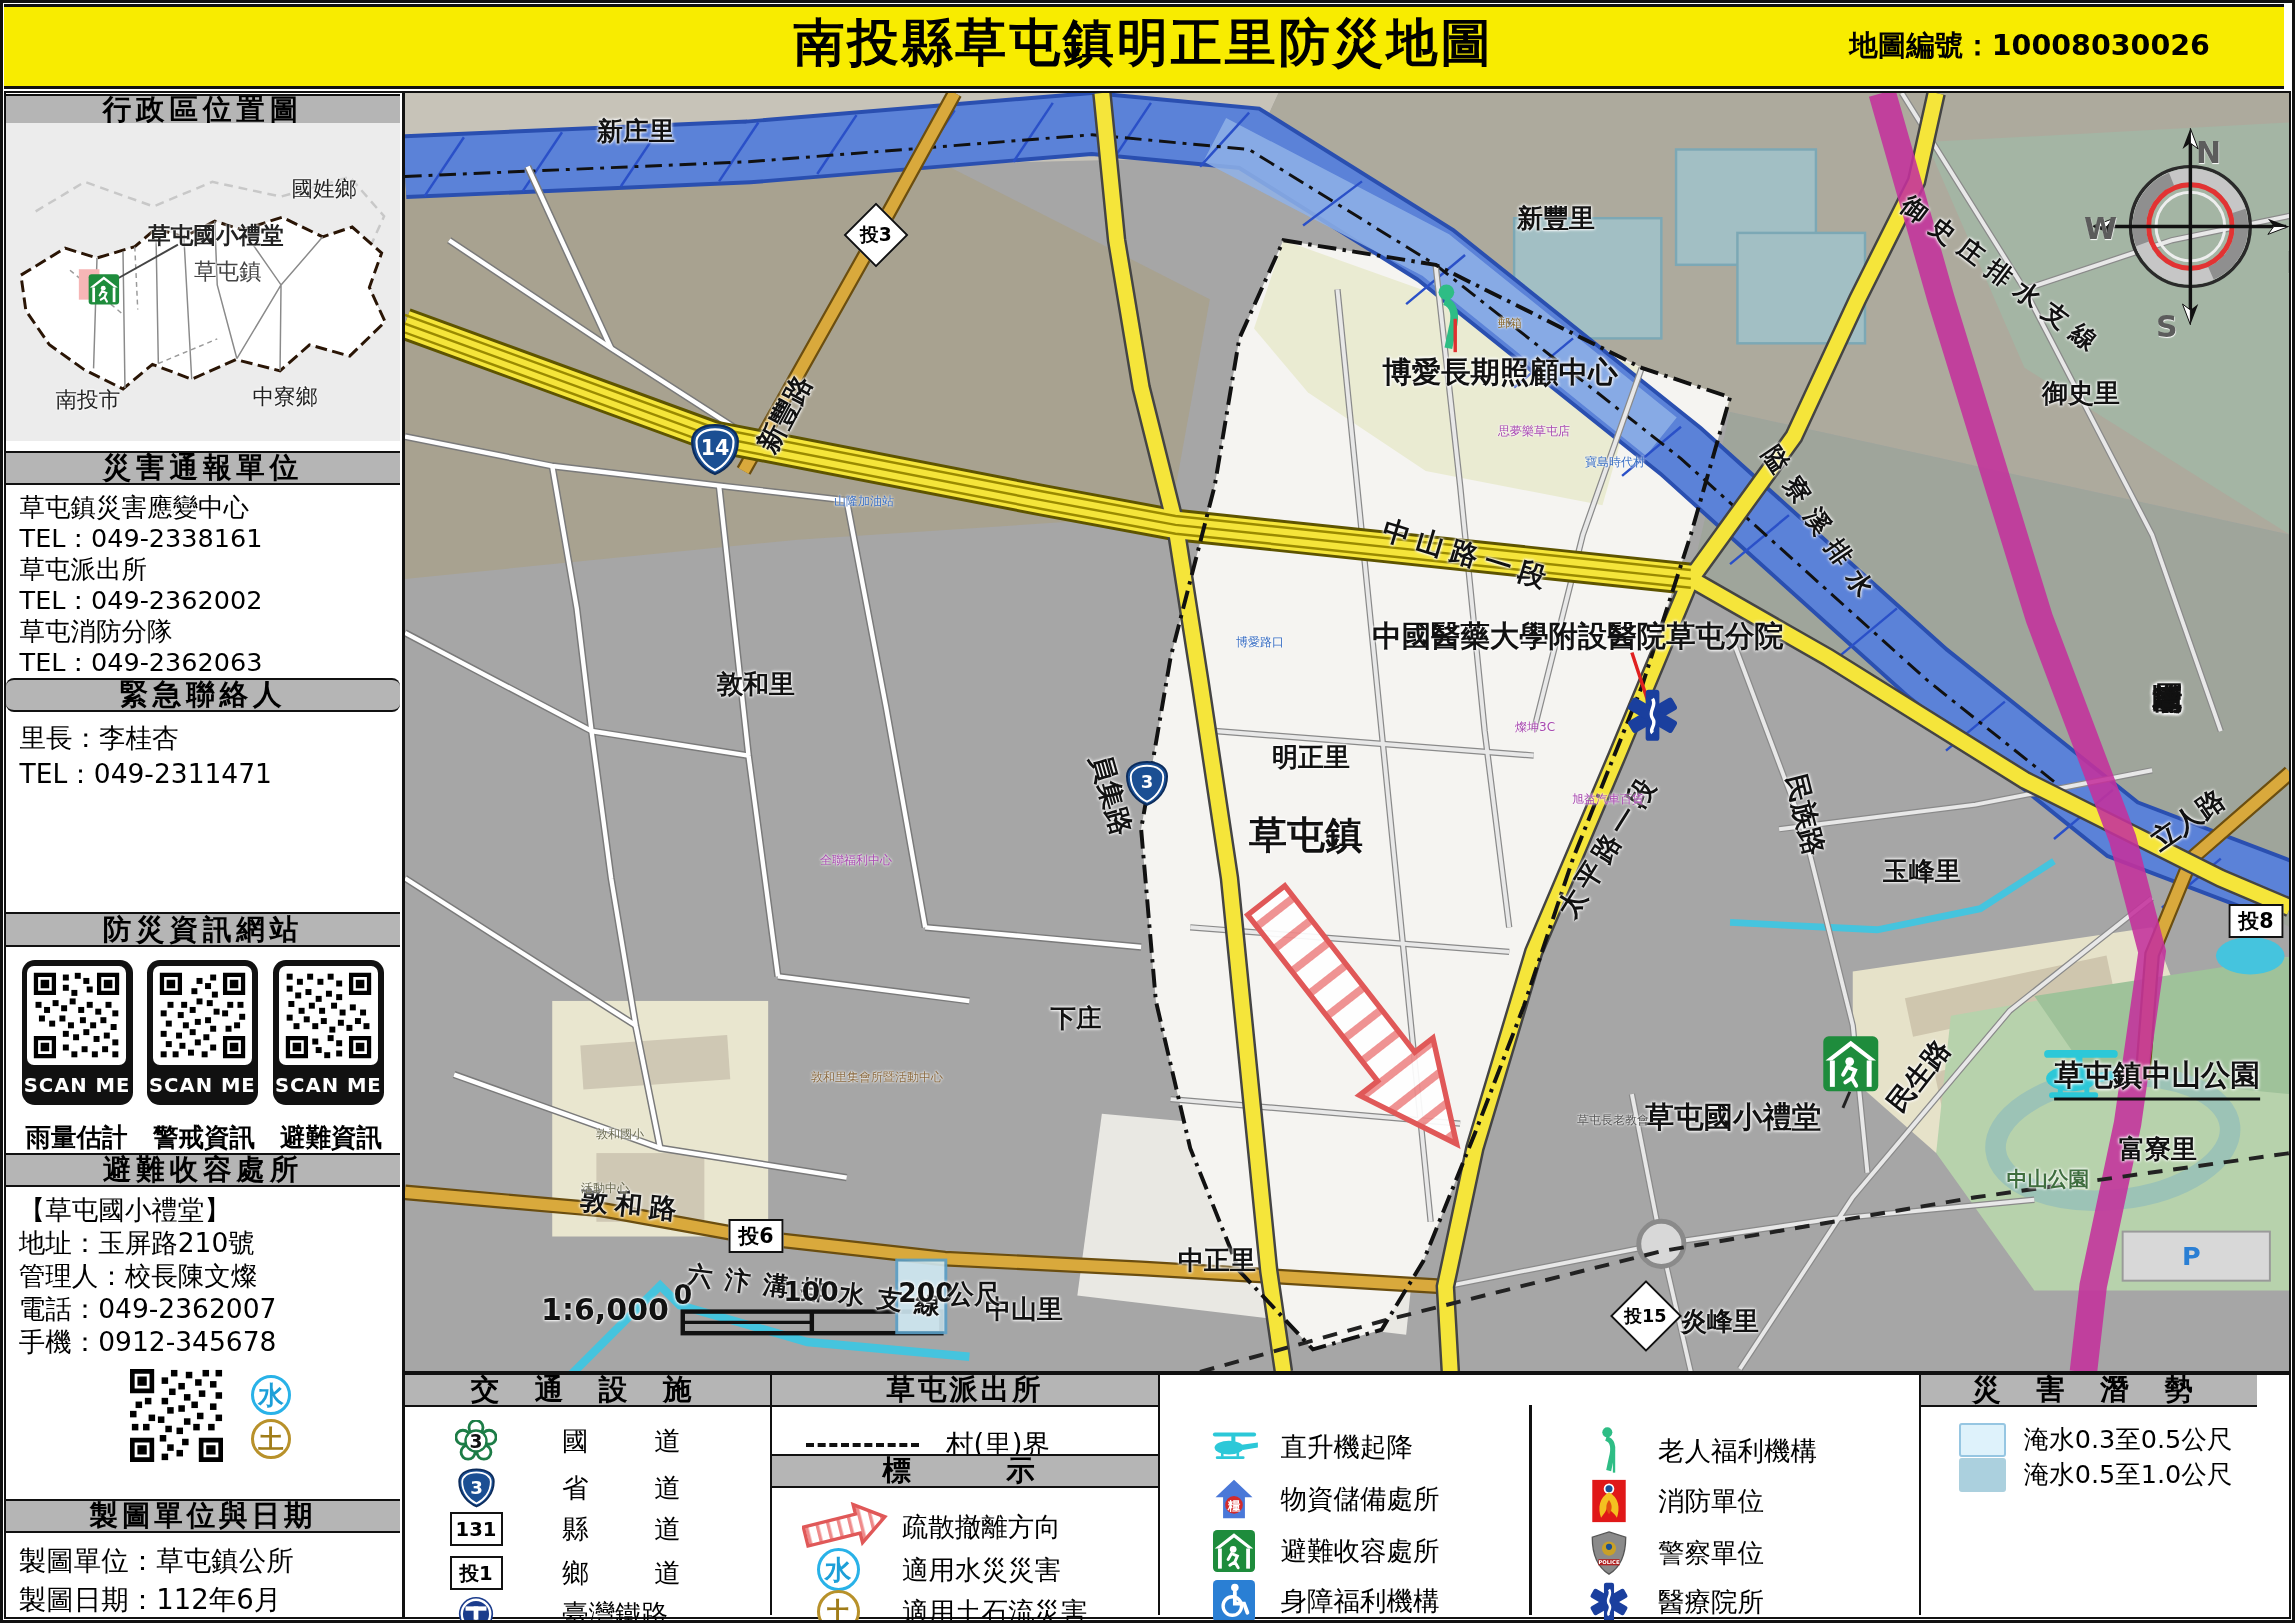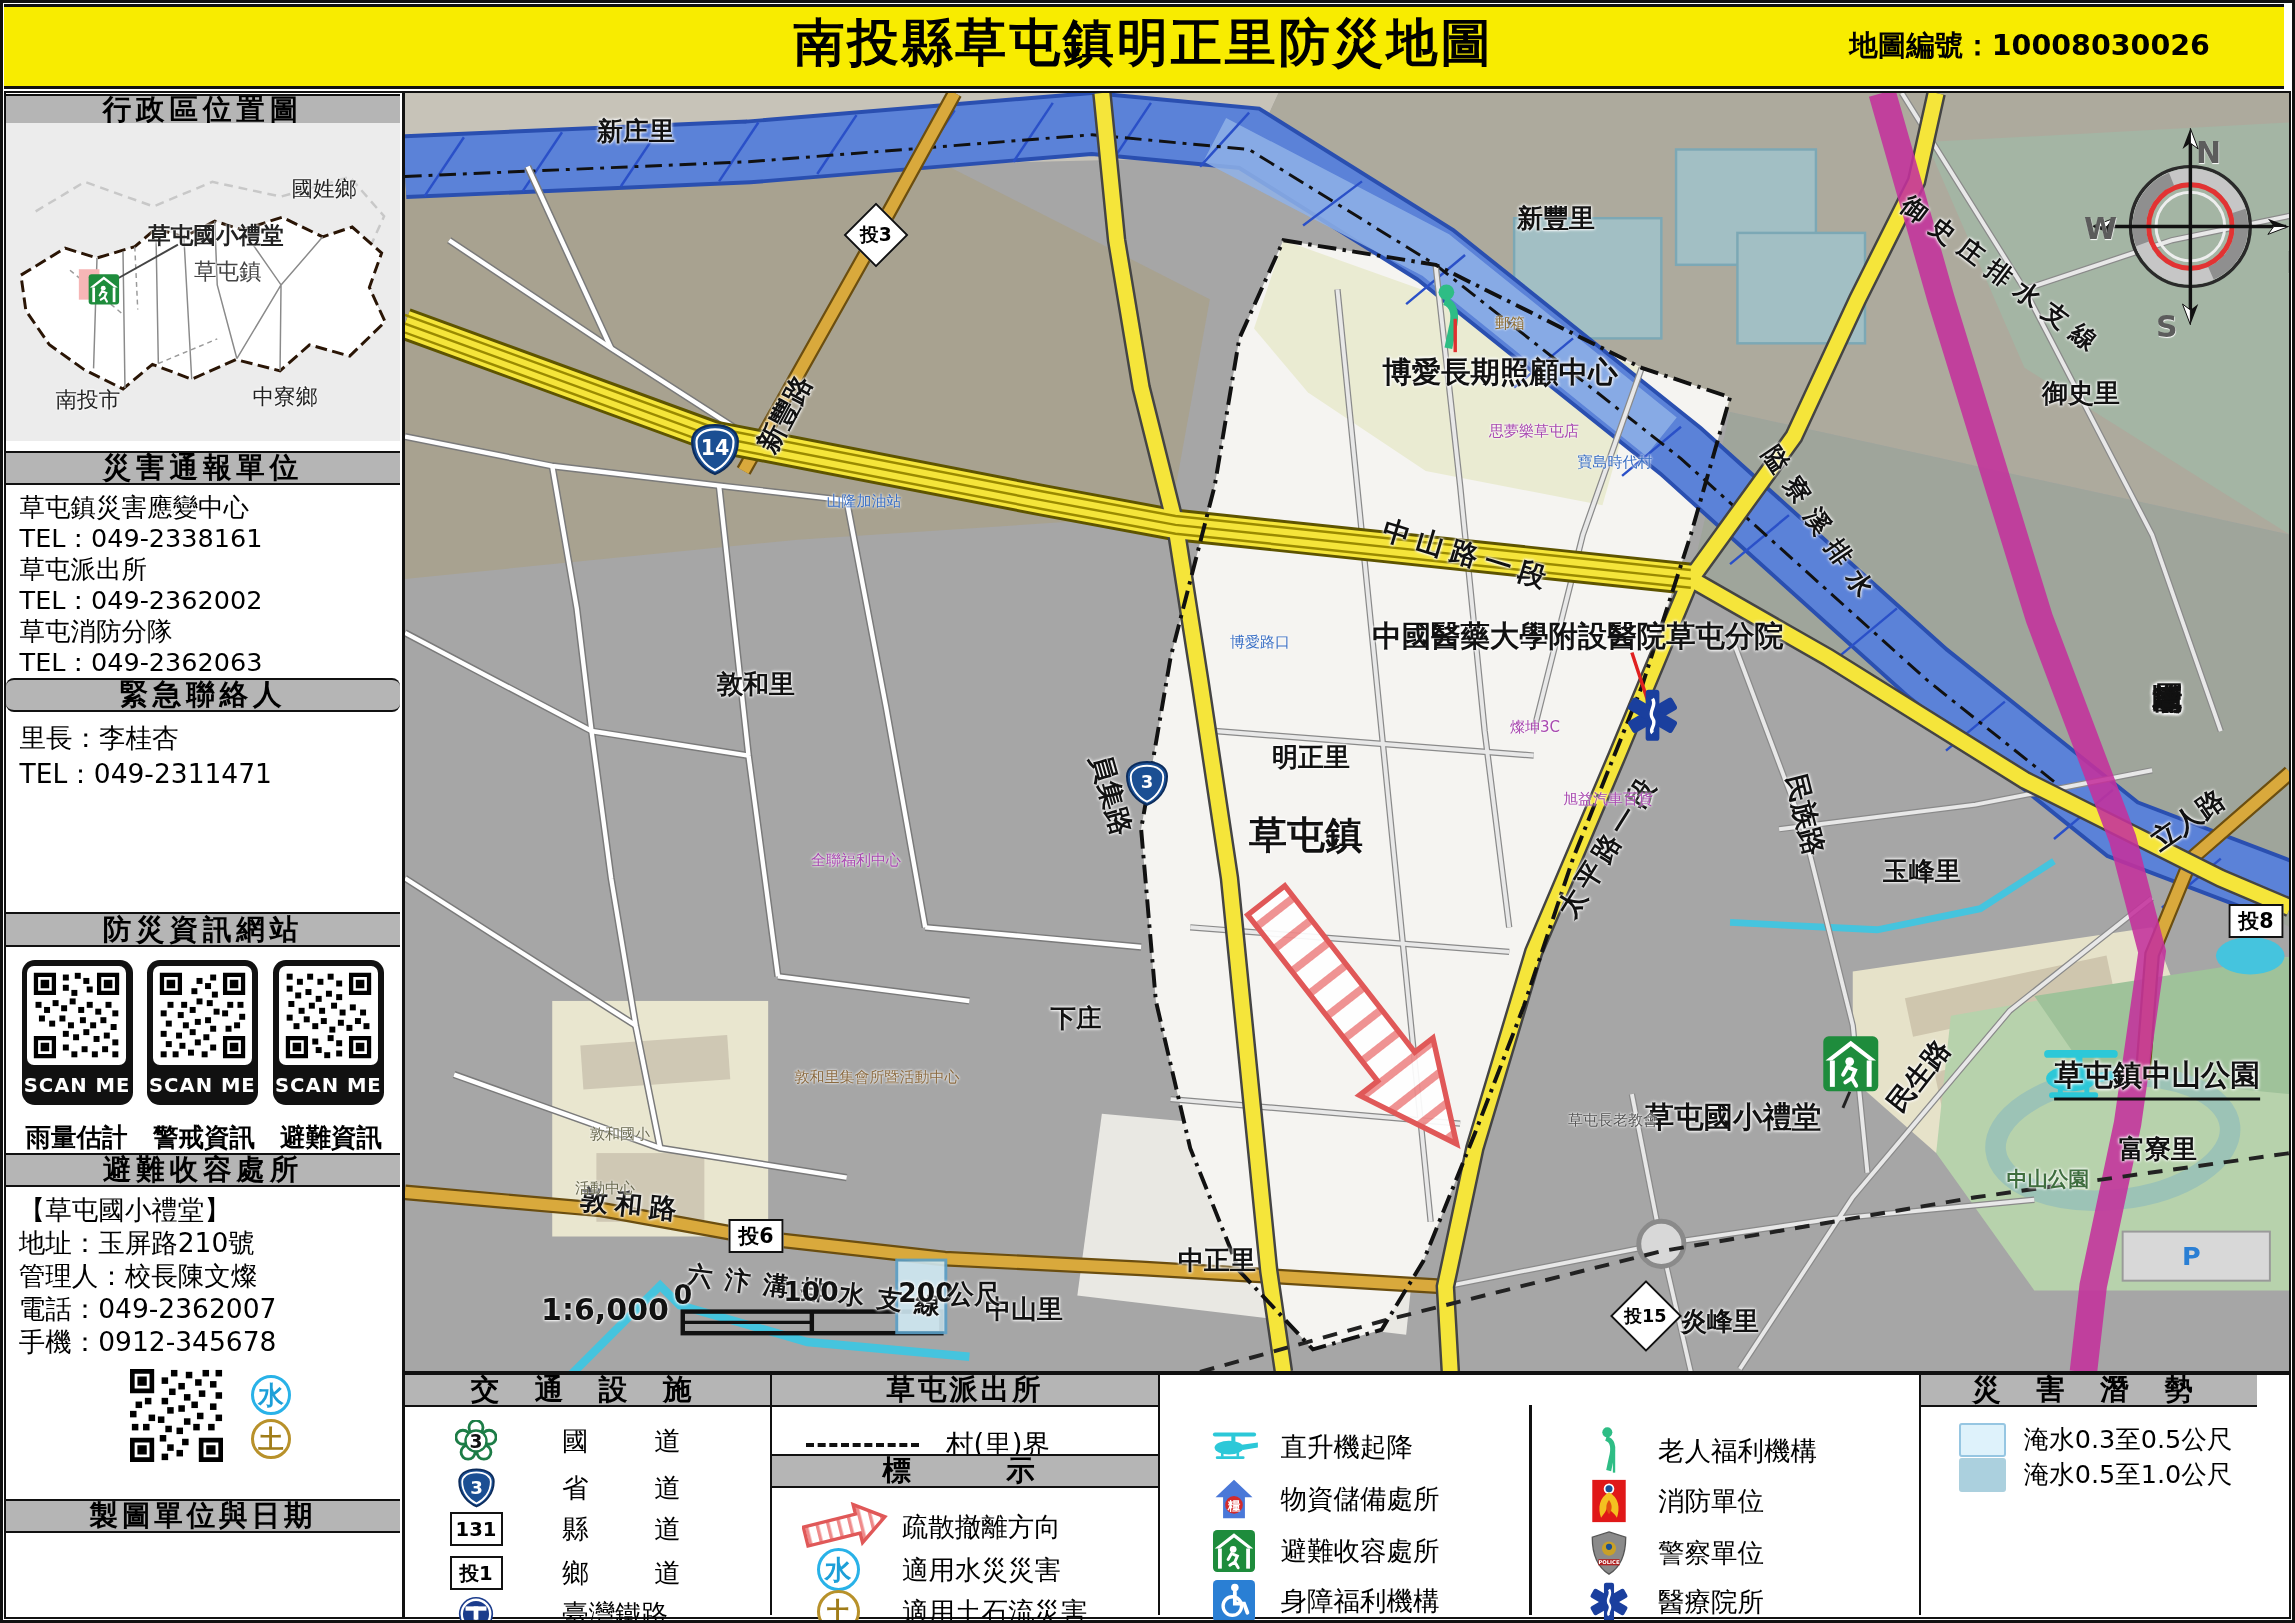--- a/index.html
+++ b/index.html
@@ -51,7 +51,7 @@
   .lbl.road{font-size:27.5px;font-weight:bold;}
   .lbl.drain{font-size:25.5px;font-weight:bold;}
   .lbl.park{font-size:20.6px;color:#3f6e3f;font-weight:600;}
-  .lbl.poi{font-size:15px;font-weight:normal;text-shadow:0 0 2.5px #fff,0 0 2.5px #fff;}
+  .lbl.poi{font-size:12px;font-weight:normal;text-shadow:0 0 2.5px #fff,0 0 2.5px #fff;}
   .lbl.fault{font-size:29.4px;font-weight:bold;writing-mode:vertical-rl;
              text-shadow:0 0 4.4px #fff,0 0 4.4px #fff,0 0 2.9px #fff;}
   .lbl.scalebig{font-size:30px;font-weight:bold;}

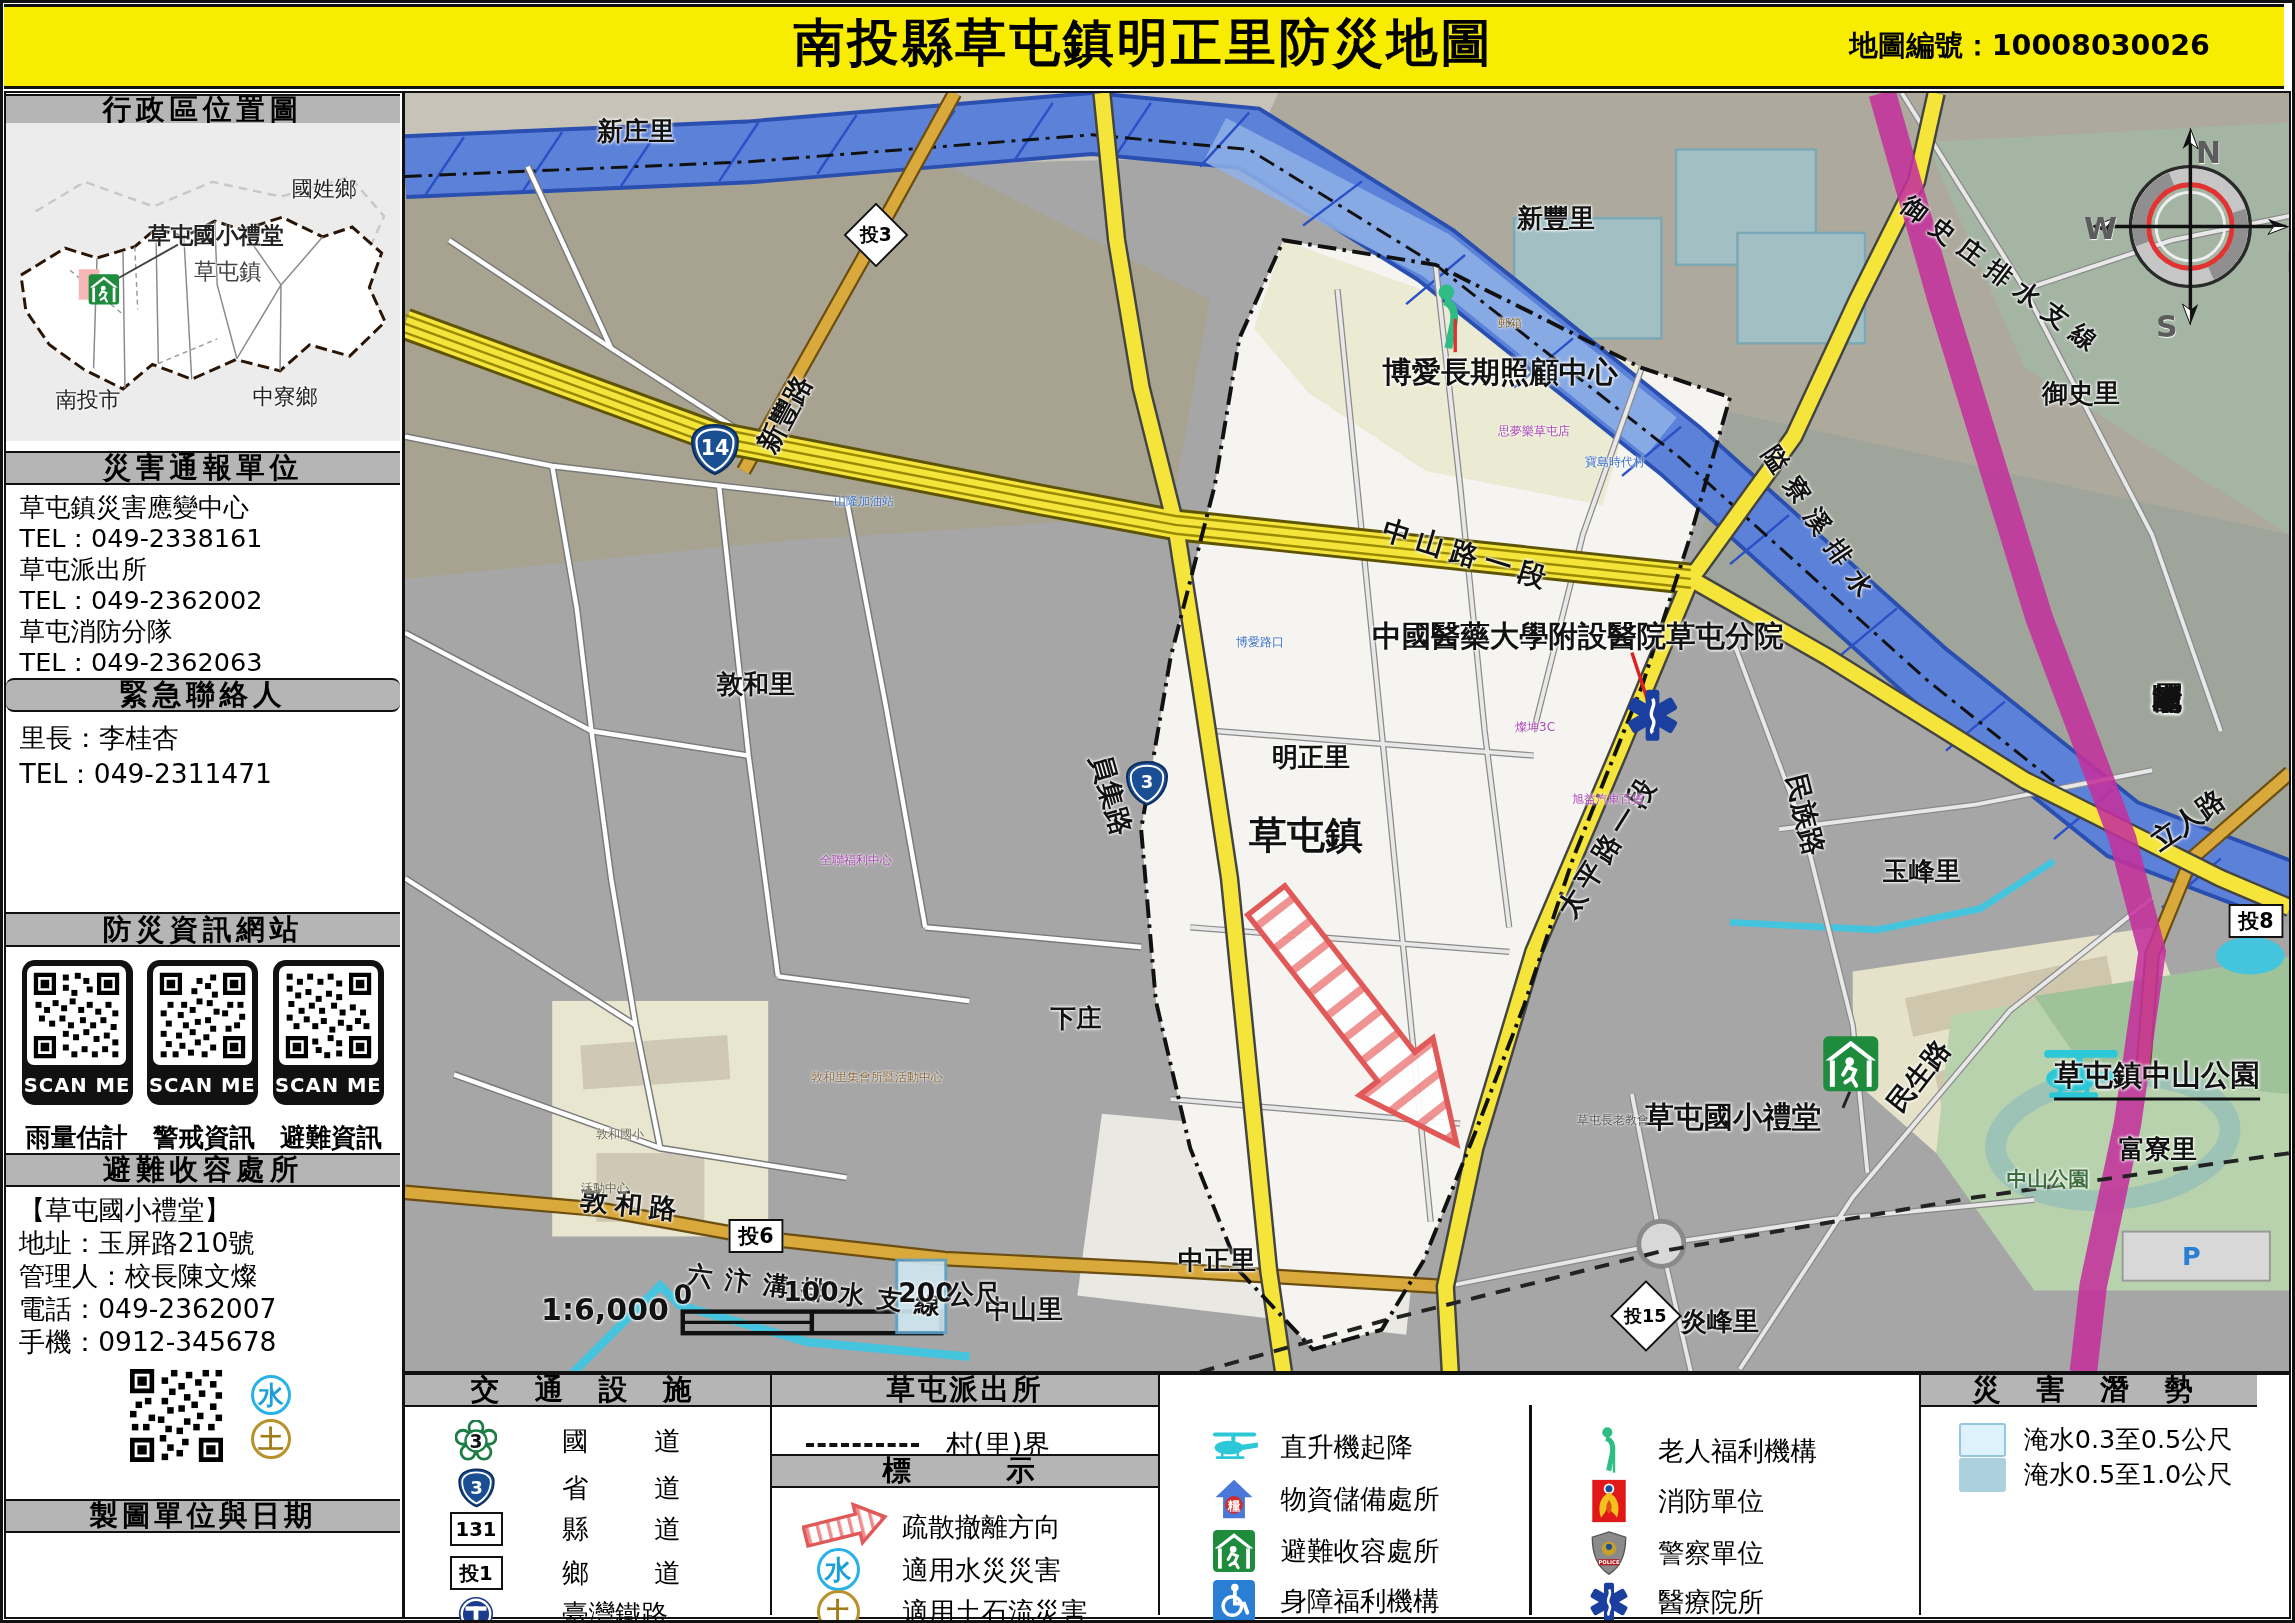--- a/index.html
+++ b/index.html
@@ -230,6 +230,8 @@
       </div>
 
   <div class="sechead" style="top:1406px;height:30px;font-size:28.5px;letter-spacing:3.9px;">製圖單位與日期</div>
+  <div class="sbtext" style="left:12.8px;top:1448px;font-size:27.5px;line-height:39px;"><span>製圖單位：草屯鎮公所</span><br>
+       <span>製圖日期：112年6月</span></div>
 </div>
 
 <div id="maparea">

